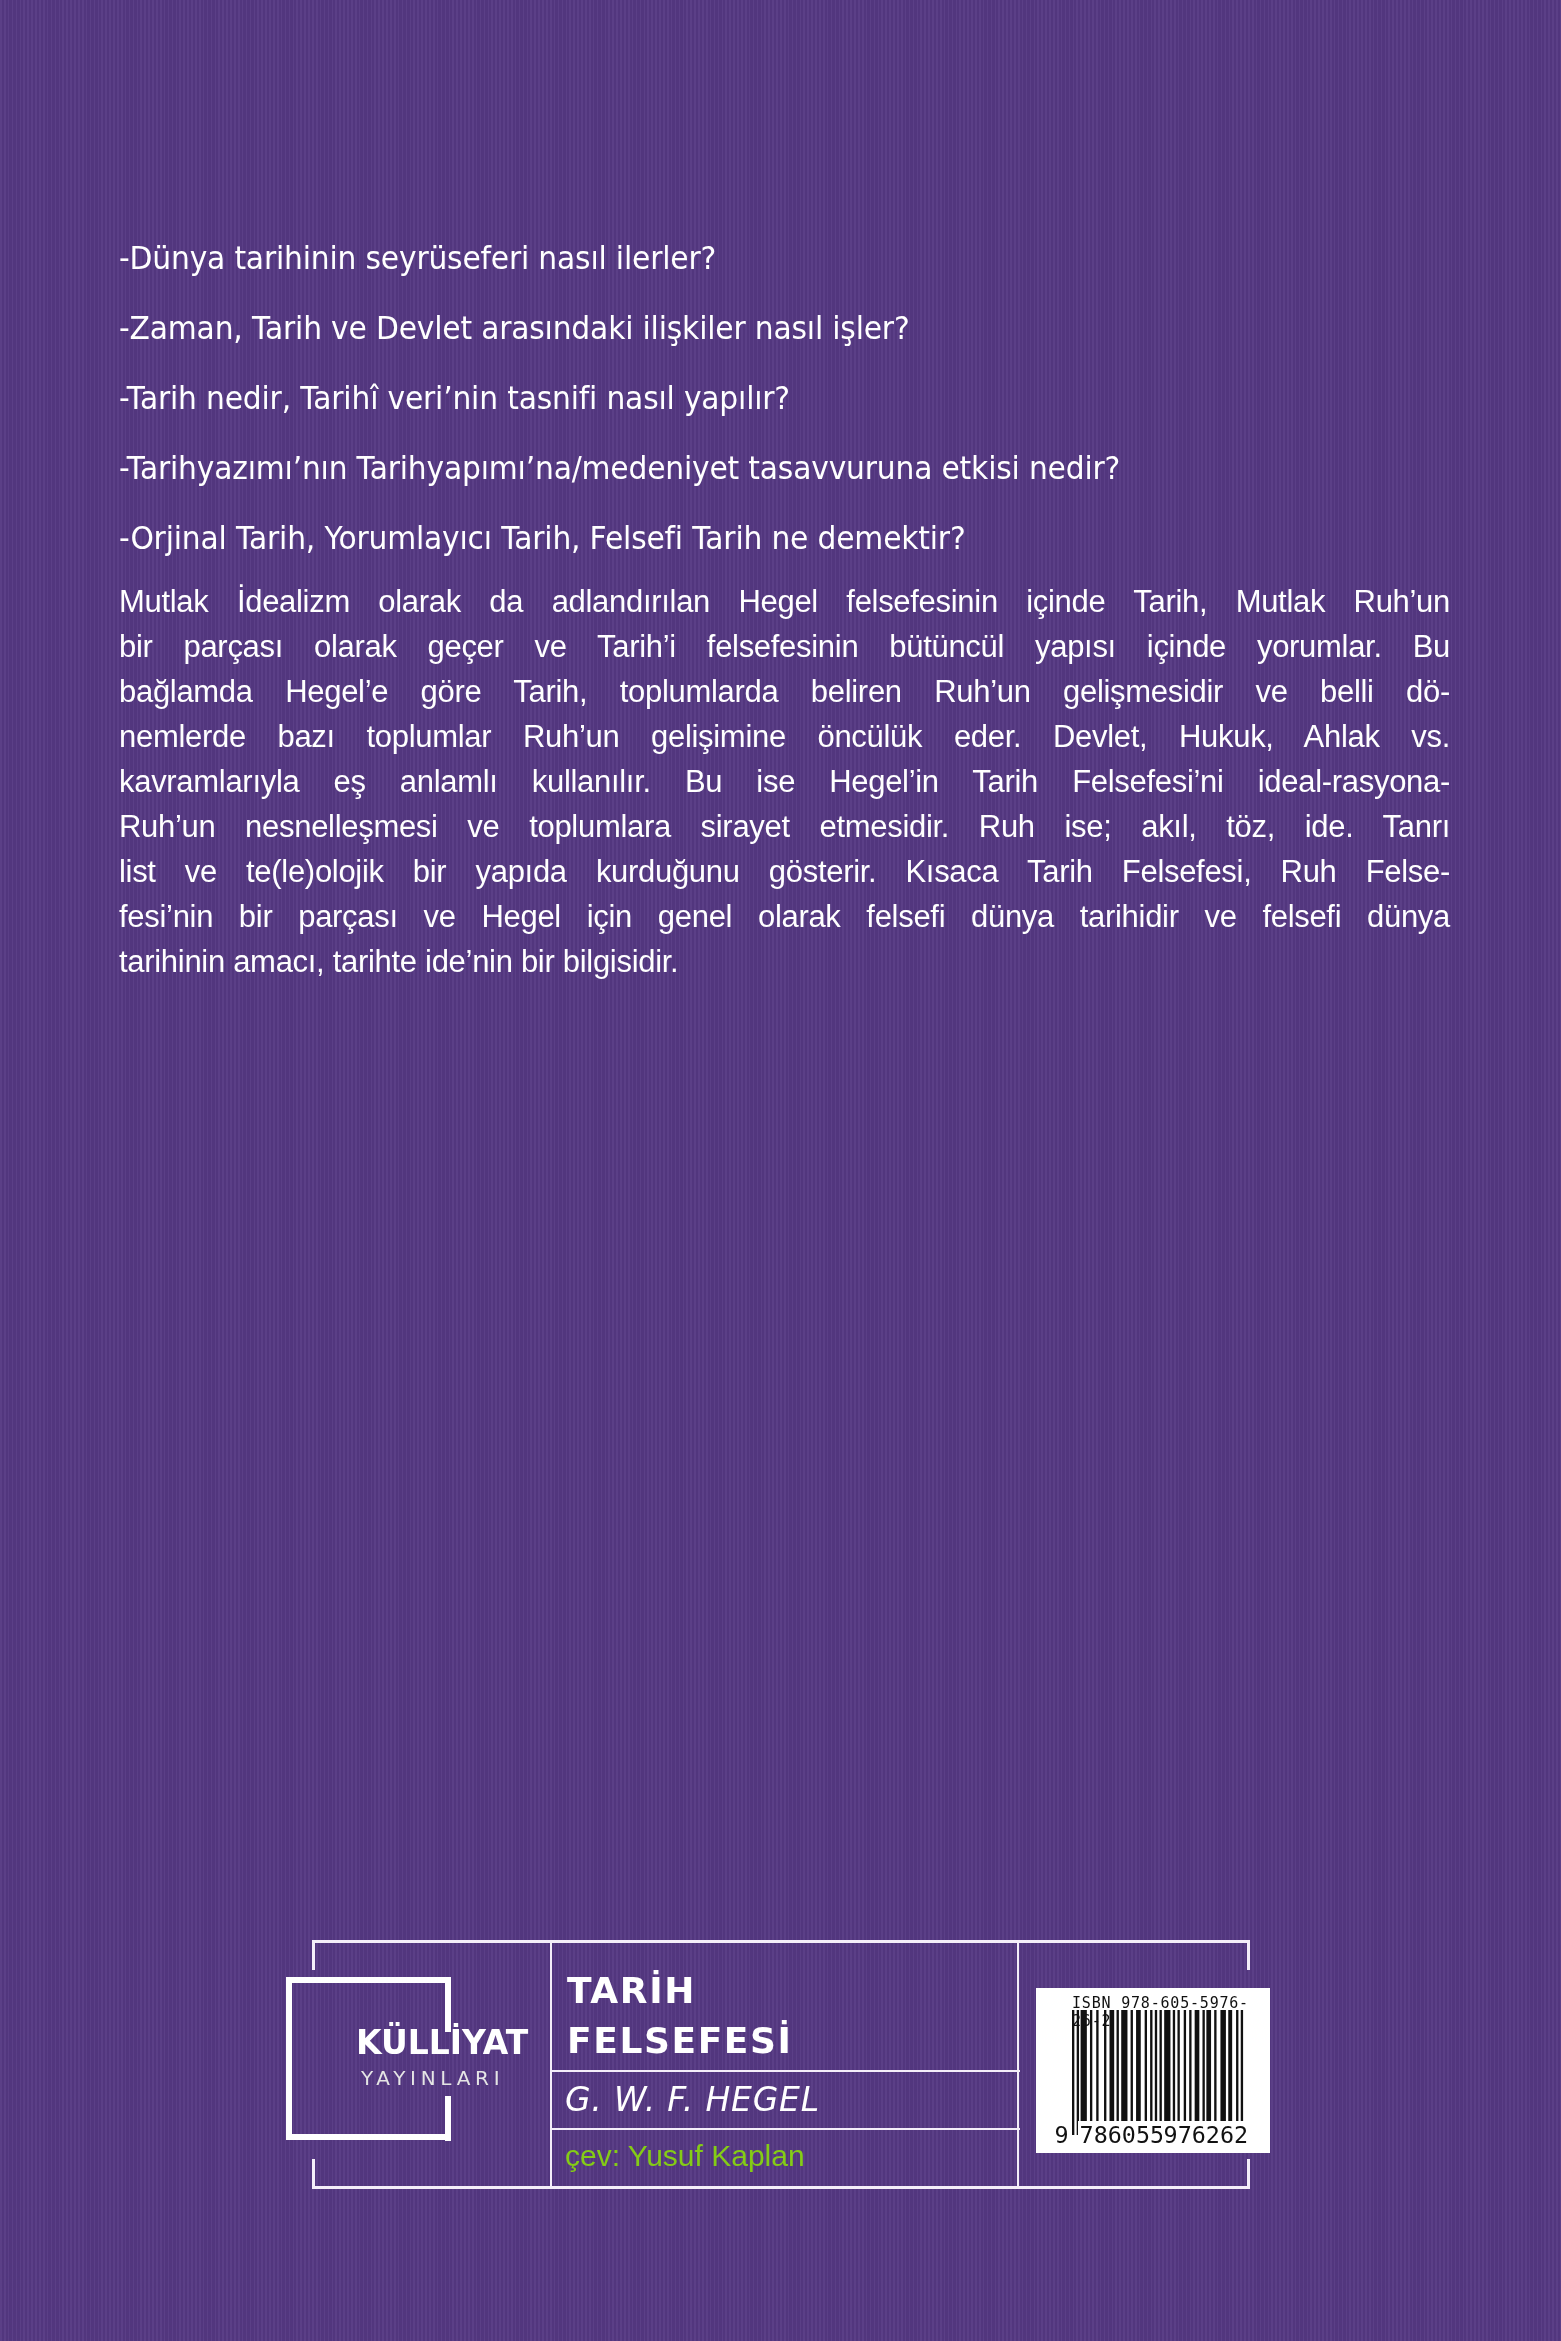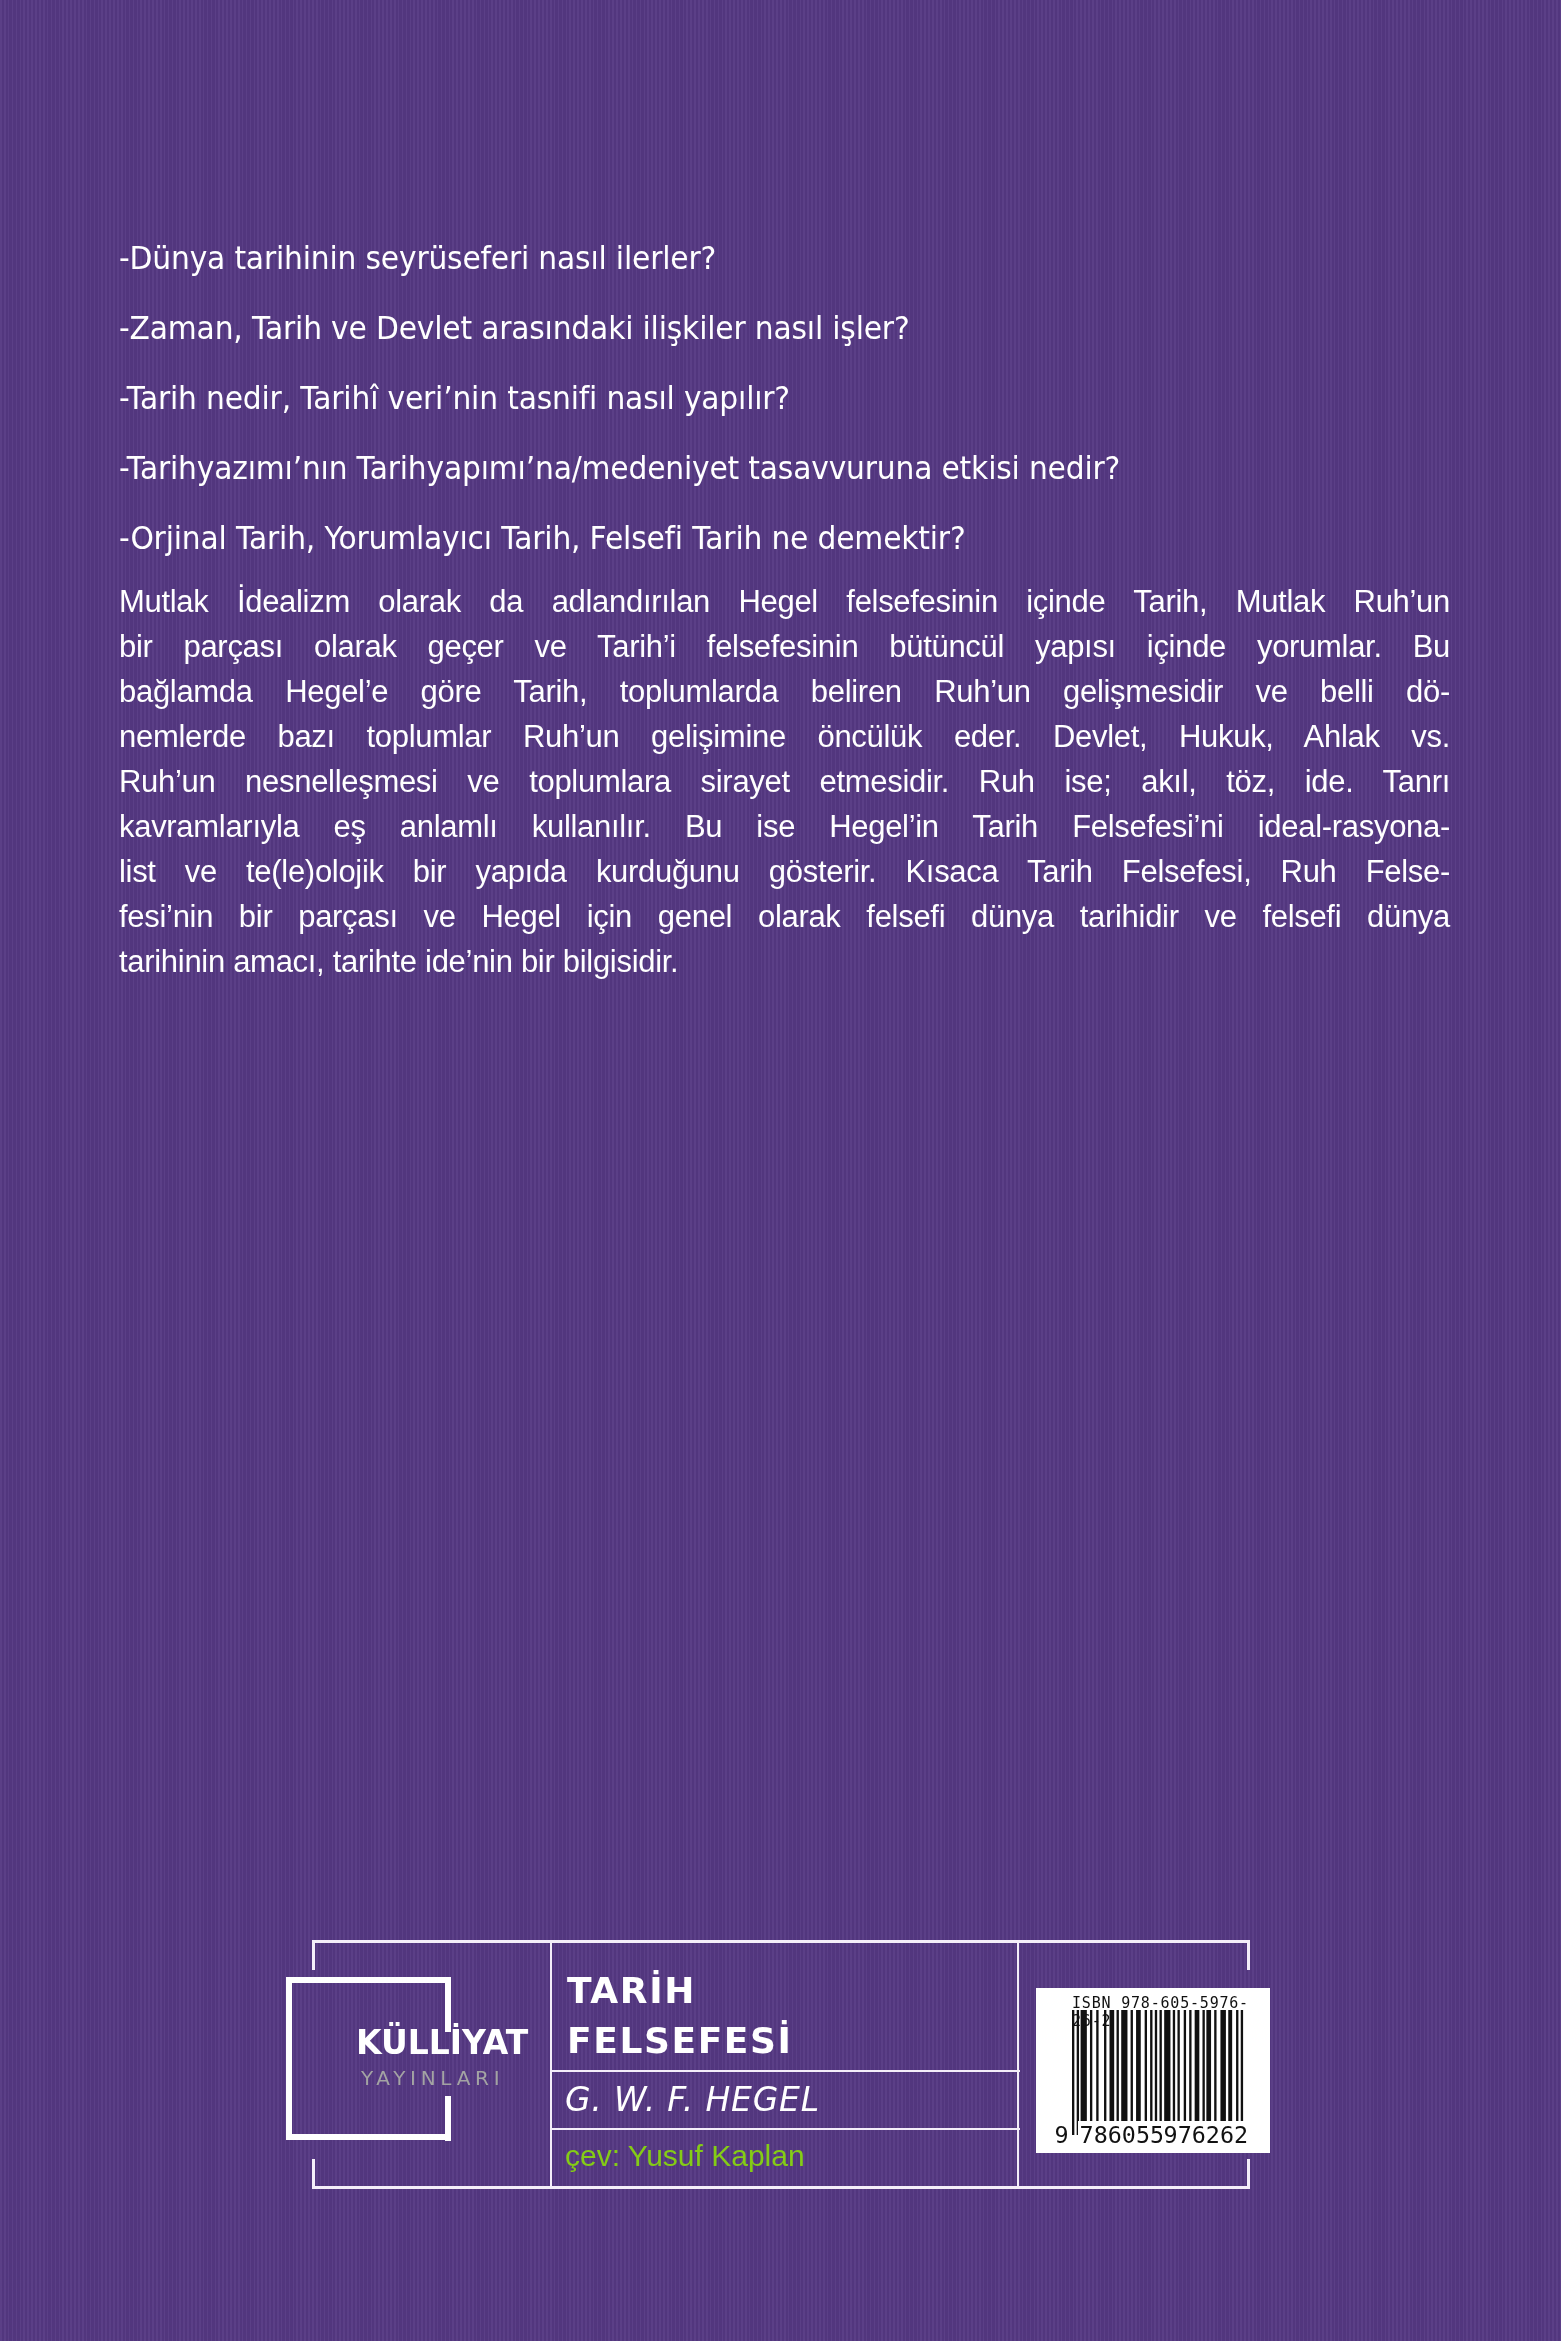--- a/index.html
+++ b/index.html
@@ -84,8 +84,8 @@
   <div class="para-line">bir parçası olarak geçer ve Tarih’i felsefesinin bütüncül yapısı içinde yorumlar. Bu</div>
   <div class="para-line">bağlamda Hegel’e göre Tarih, toplumlarda beliren Ruh’un gelişmesidir ve belli dö-</div>
   <div class="para-line">nemlerde bazı toplumlar Ruh’un gelişimine öncülük eder. Devlet, Hukuk, Ahlak vs.</div>
+  <div class="para-line">kavramlarıyla eş anlamlı kullanılır. Bu ise Hegel’in Tarih Felsefesi’ni ideal-rasyona-</div>
   <div class="para-line">Ruh’un nesnelleşmesi ve toplumlara sirayet etmesidir. Ruh ise; akıl, töz, ide. Tanrı</div>
-  <div class="para-line">kavramlarıyla eş anlamlı kullanılır. Bu ise Hegel’in Tarih Felsefesi’ni ideal-rasyona-</div>
   <div class="para-line">list ve te(le)olojik bir yapıda kurduğunu gösterir. Kısaca Tarih Felsefesi, Ruh Felse-</div>
   <div class="para-line">fesi’nin bir parçası ve Hegel için genel olarak felsefi dünya tarihidir ve felsefi dünya</div>
   <div class="para-line last">tarihinin amacı, tarihte ide’nin bir bilgisidir.</div>

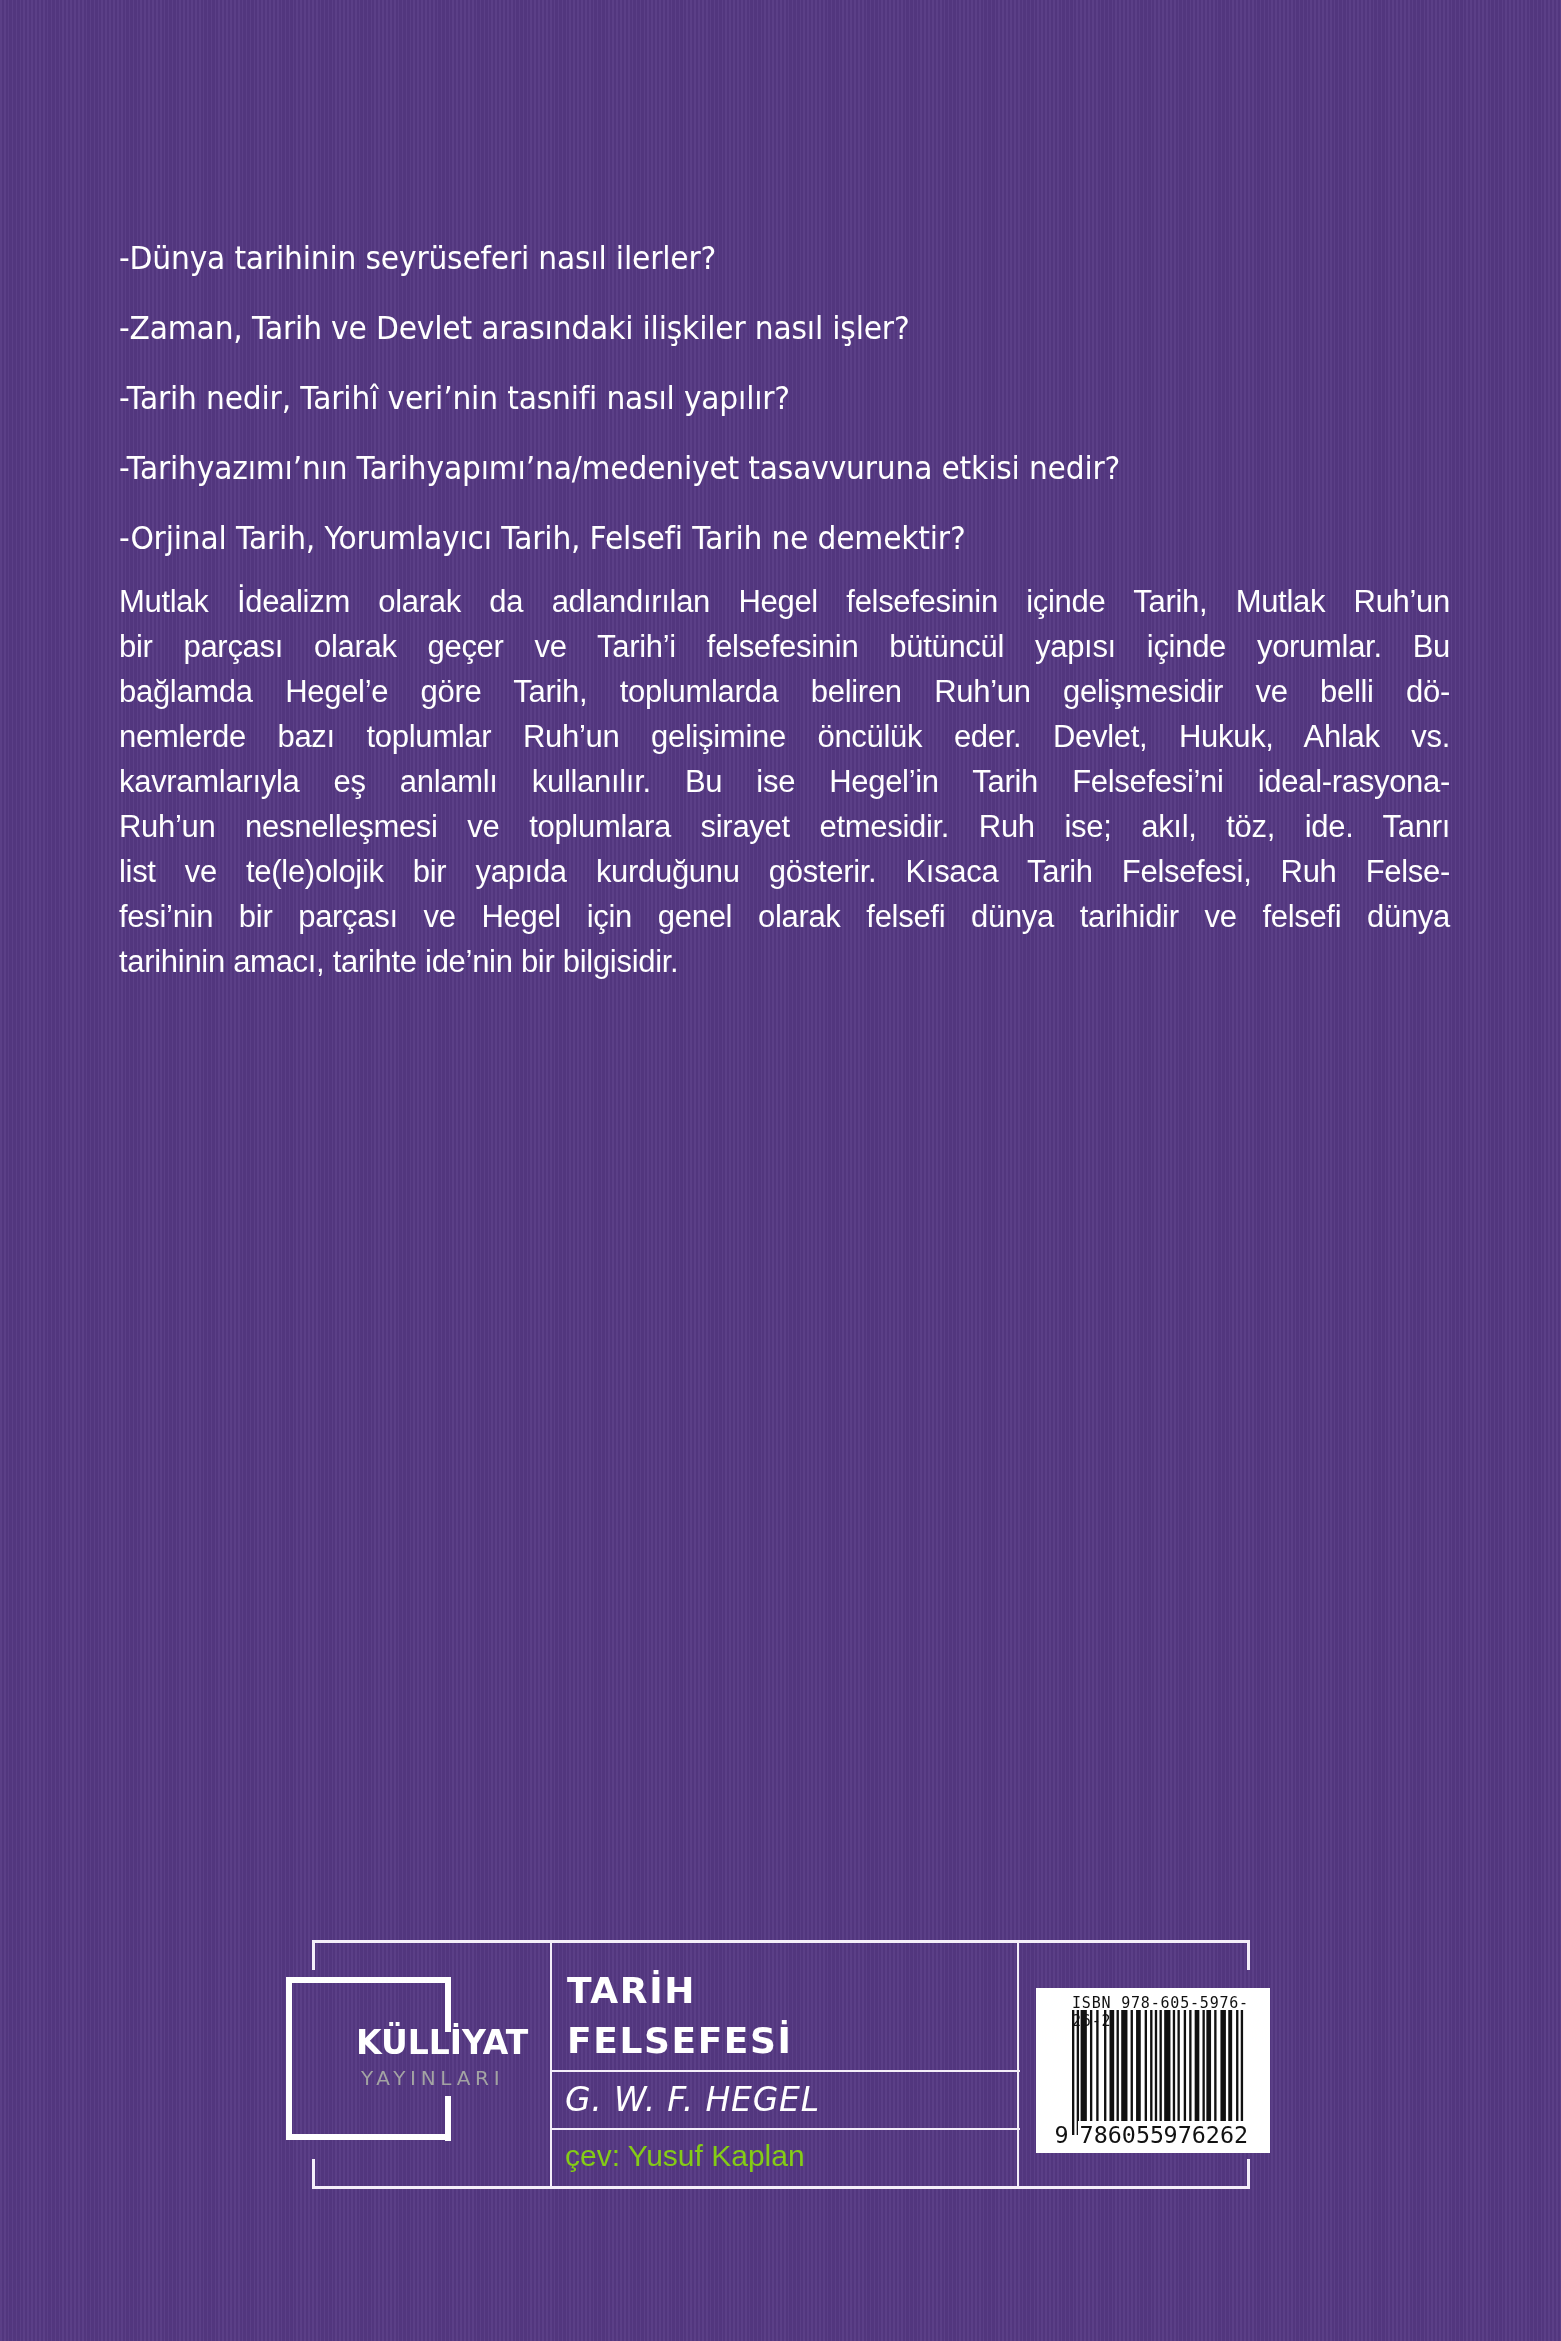--- a/index.html
+++ b/index.html
@@ -40,7 +40,7 @@
   }
   .logo-sub {
     position: absolute; left: 361px; top: 2066px; font-family: "DejaVu Sans", sans-serif;
-    font-size: 20px; letter-spacing: 4.7px; color: #a3a3a3;
+    font-size: 20px; letter-spacing: 4.7px; color: #e5e5e5;
   }
   .book-title {
     position: absolute; left: 567px; top: 1966px; font-family: "DejaVu Sans", sans-serif;

